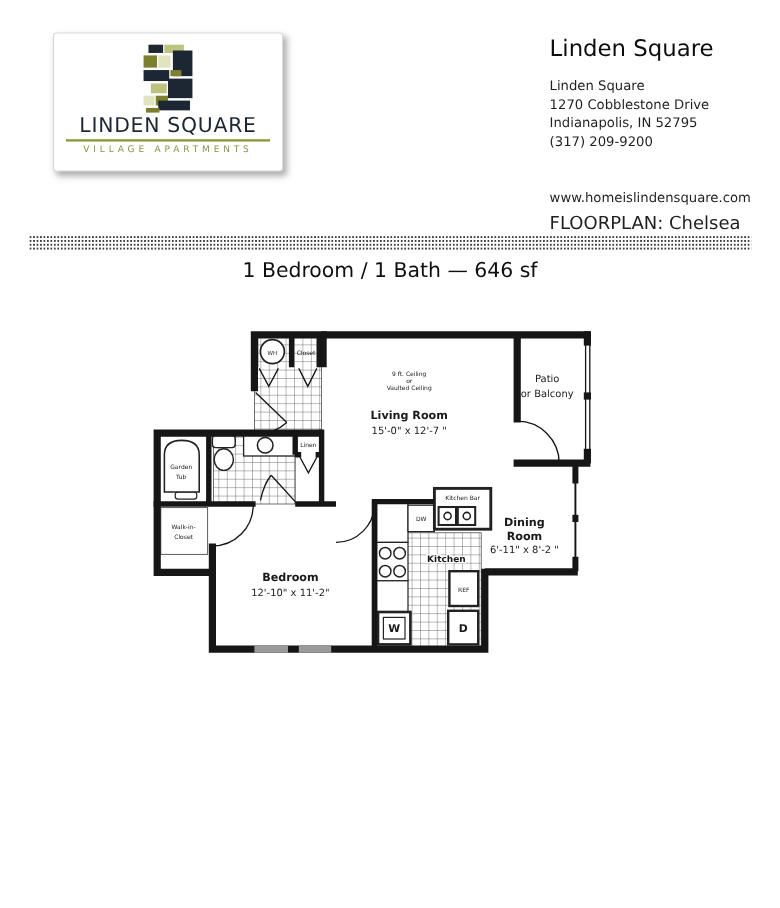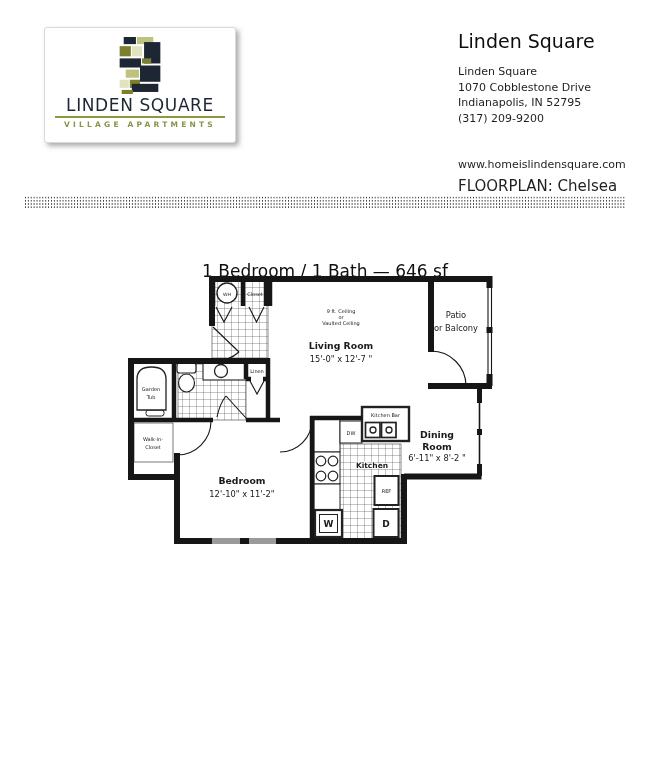--- a/index.html
+++ b/index.html
@@ -71,7 +71,7 @@
     <div class="contact-title">Linden Square</div>
     <div class="contact-address">
       <div>Linden Square</div>
-      <div>1070 Cobblestone Drive</div>
+      <div>1270 Cobblestone Drive</div>
       <div>Indianapolis, IN 52795</div>
       <div>(317) 209-9200</div>
     </div>

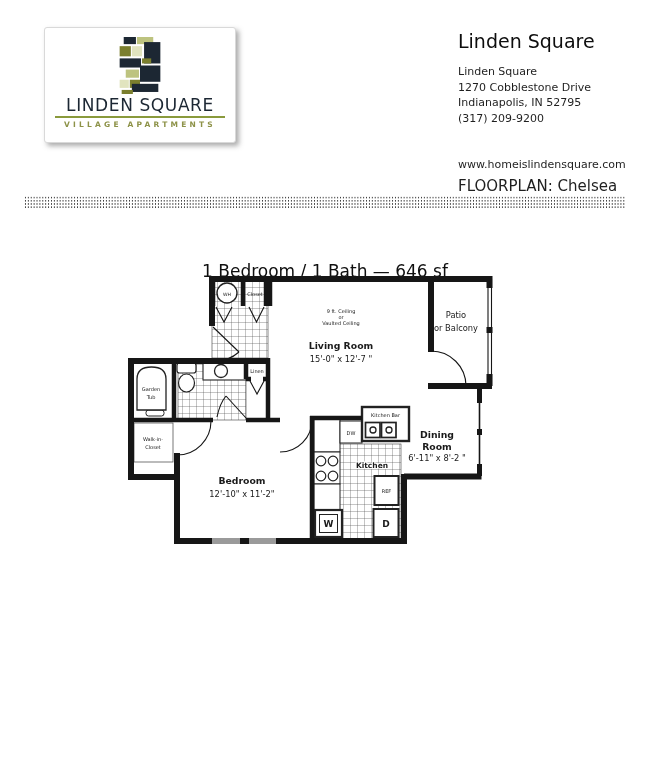--- a/index.html
+++ b/index.html
@@ -14,7 +14,7 @@
   .logo-mark{margin-top:9px;}
   .logo-name{font-size:17px;letter-spacing:.6px;color:#1c2733;margin-top:1px;white-space:nowrap;}
   .logo-rule{width:170px;border-top:2px solid #8a9a3c;margin:1px 0 2px;}
-  .logo-tagline{font-size:7.5px;letter-spacing:3.2px;color:#8d9248;white-space:nowrap;font-weight:bold;}
+  .logo-tagline{font-size:7.5px;letter-spacing:3.2px;color:#8d9248;white-space:nowrap;}
 
   
   .contact{position:absolute;left:458px;top:30px;width:190px;}

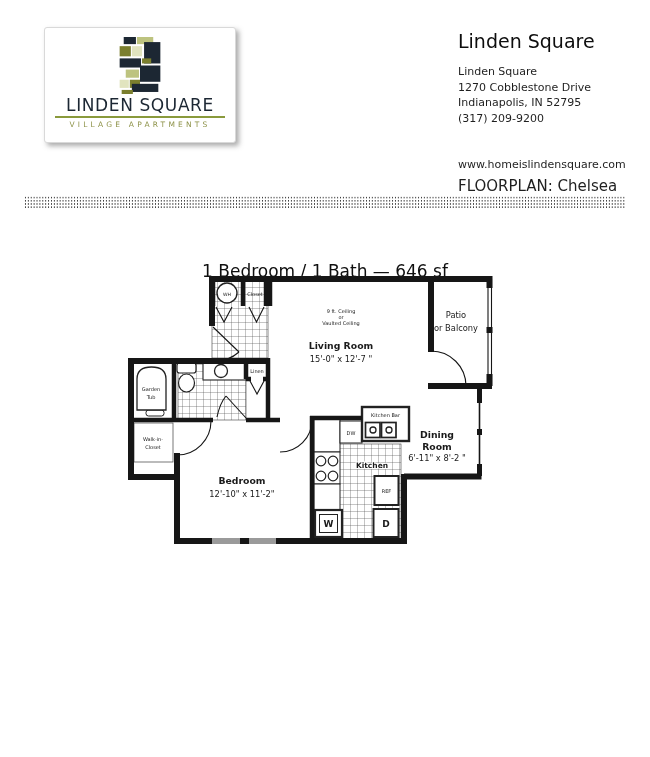--- a/index.html
+++ b/index.html
@@ -29,7 +29,7 @@
           background-size:2.9px 3.2px;}
 
   .plan-title{position:absolute;left:0;top:216px;width:650px;text-align:center;
-              font-size:17px;color:#0f0f0f;margin-top:45px;}
+              font-size:17px;color:#0f0f0f;}
 
   .floorplan{position:absolute;left:116px;top:262px;}
 

